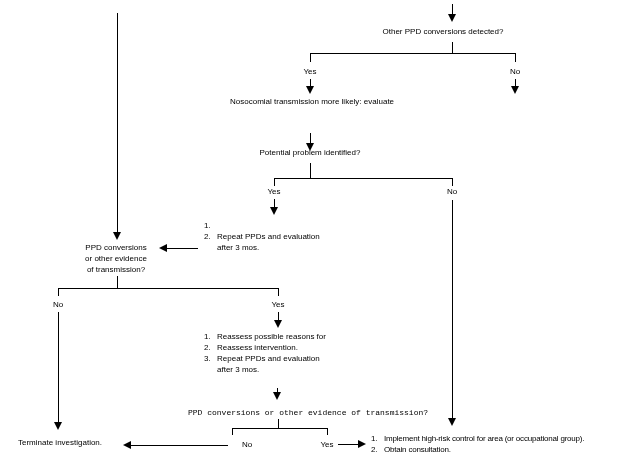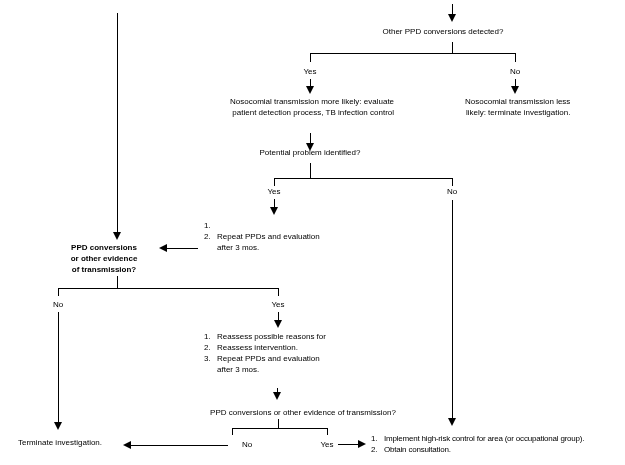--- a/index.html
+++ b/index.html
@@ -8,7 +8,7 @@
     font-family:"Liberation Sans",sans-serif;font-size:8px;line-height:11px;
     color:#000;overflow:hidden;
   }
-  .t{position:absolute;white-space:nowrap;text-align:right;}
+  .t{position:absolute;white-space:nowrap;}
   .tc{text-align:center;}
   .vl{position:absolute;width:1px;background:#000;}
   .hl{position:absolute;height:1px;background:#000;}

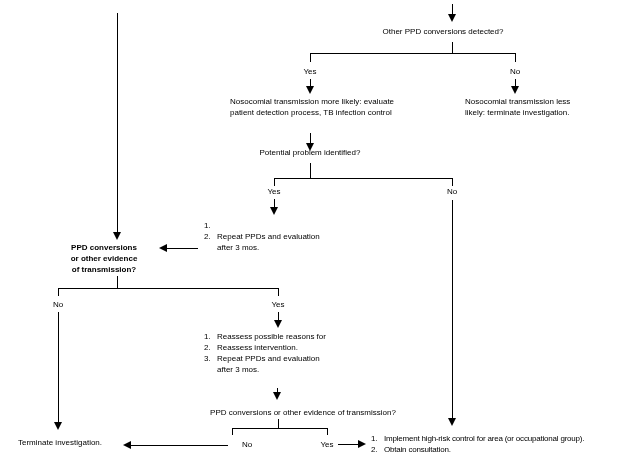--- a/index.html
+++ b/index.html
@@ -48,10 +48,6 @@
     <div>patient detection process, TB infection control</div>
   </div>
 
-  <div class="t" style="left:465px;top:96px;">
-    <div>Nosocomial transmission less</div>
-    <div>likely:  terminate investigation.</div>
-  </div>
 
   <div class="vl" style="left:310px;top:133px;height:11px;"></div>
   <div class="ad" style="left:306px;top:143px;"></div>

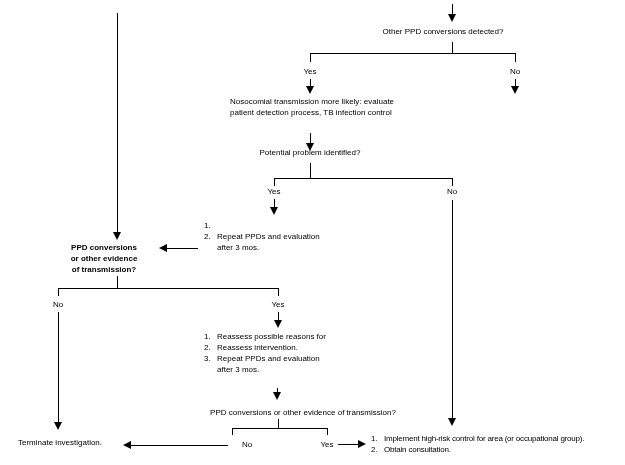--- a/index.html
+++ b/index.html
@@ -45,7 +45,6 @@
 
   <div class="t" style="left:230px;top:96px;">
     <div>Nosocomial transmission more likely: evaluate</div>
-    <div>patient detection process, TB infection control</div>
   </div>
 
 

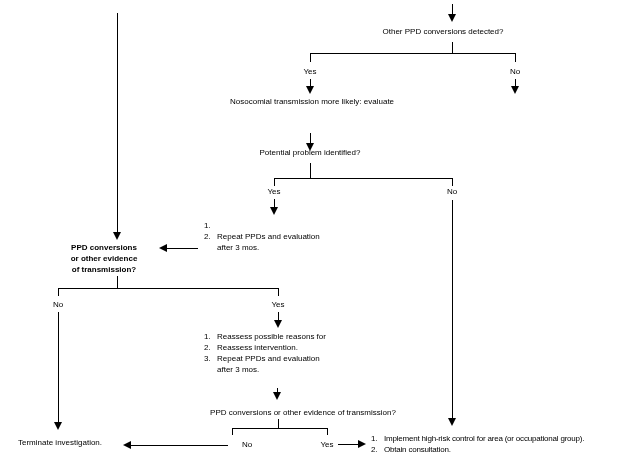--- a/index.html
+++ b/index.html
@@ -80,7 +80,7 @@
   <div class="hl" style="left:167px;top:248px;width:31px;"></div>
   <div class="al" style="left:159px;top:244px;"></div>
 
-  <div class="t tc" style="left:54px;top:242px;width:100px;font-weight:bold;">
+  <div class="t tc" style="left:66px;top:242px;width:100px;">
     <div>PPD conversions</div>
     <div>or other evidence</div>
     <div>of transmission?</div>

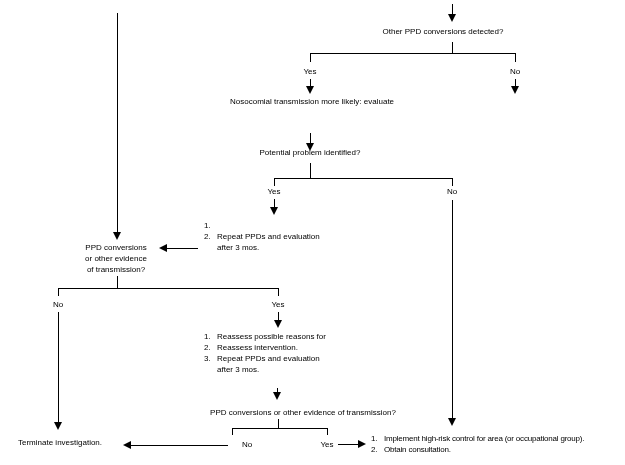--- a/index.html
+++ b/index.html
@@ -123,7 +123,7 @@
   <div class="vl" style="left:277px;top:388px;height:5px;"></div>
   <div class="ad" style="left:273px;top:392px;"></div>
 
-  <div class="t tc" style="left:188px;top:407px;width:230px;">PPD conversions or other evidence of transmission?</div>
+  <div class="t tc" style="left:188px;top:407px;width:230px;font-family:Liberation Mono, monospace;">PPD conversions or other evidence of transmission?</div>
   <div class="vl" style="left:278px;top:419px;height:9px;"></div>
   <div class="hl" style="left:232px;top:428px;width:96px;"></div>
   <div class="vl" style="left:232px;top:428px;height:7px;"></div>

